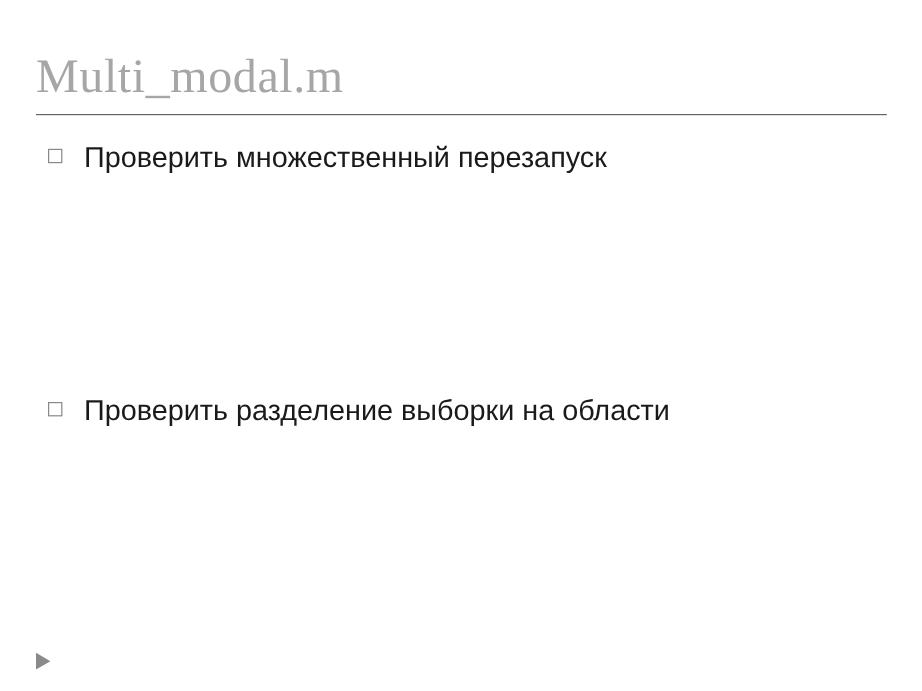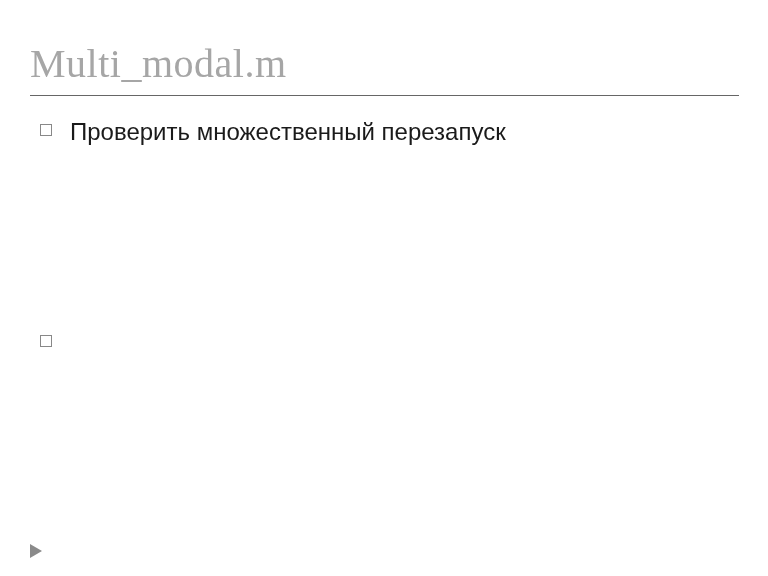--- a/index.html
+++ b/index.html
@@ -80,6 +80,7 @@
     </div>
     <div class="bullet-item">
       <div class="bullet-marker"></div>
+      <div class="bullet-text">Проверить разделение выборки на области</div>
     </div>
   </div>
   <div class="footer-arrow">

